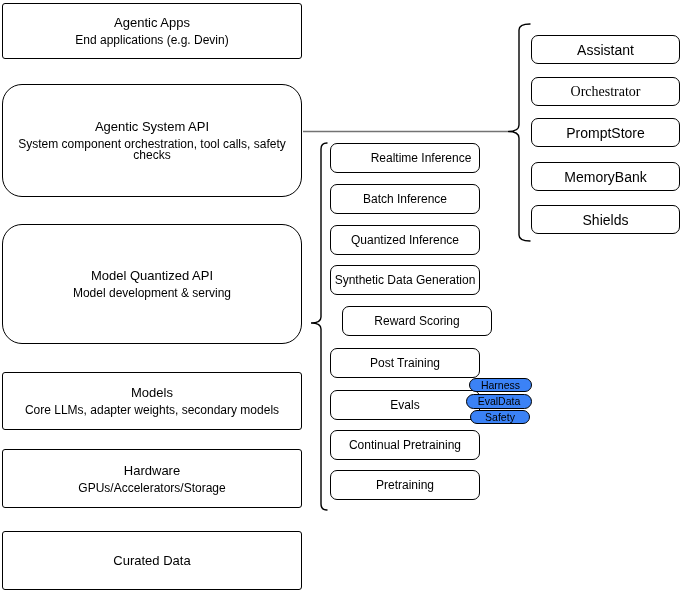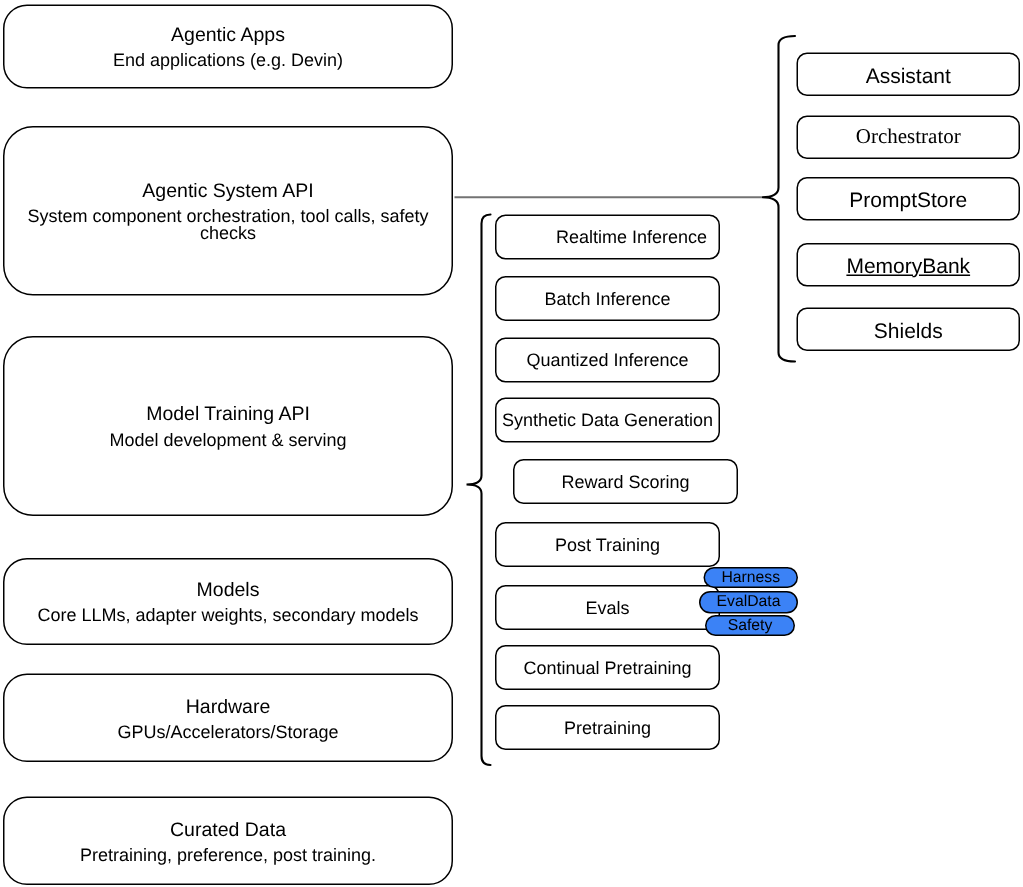--- a/index.html
+++ b/index.html
@@ -36,7 +36,7 @@
     z-index: 2;
   }
   
-  .lbox { left: 2px; width: 300px; border-radius: 16px; gap: 5px; }
+  .lbox { left: 2px; width: 300px; border-radius: 3px; gap: 5px; }
   .lb1 { top: 3px;   height: 56px; }
   .lb2 { top: 84px;  height: 113px; border-radius: 20px; }
   .lb3 { top: 224px; height: 120px; border-radius: 20px; }

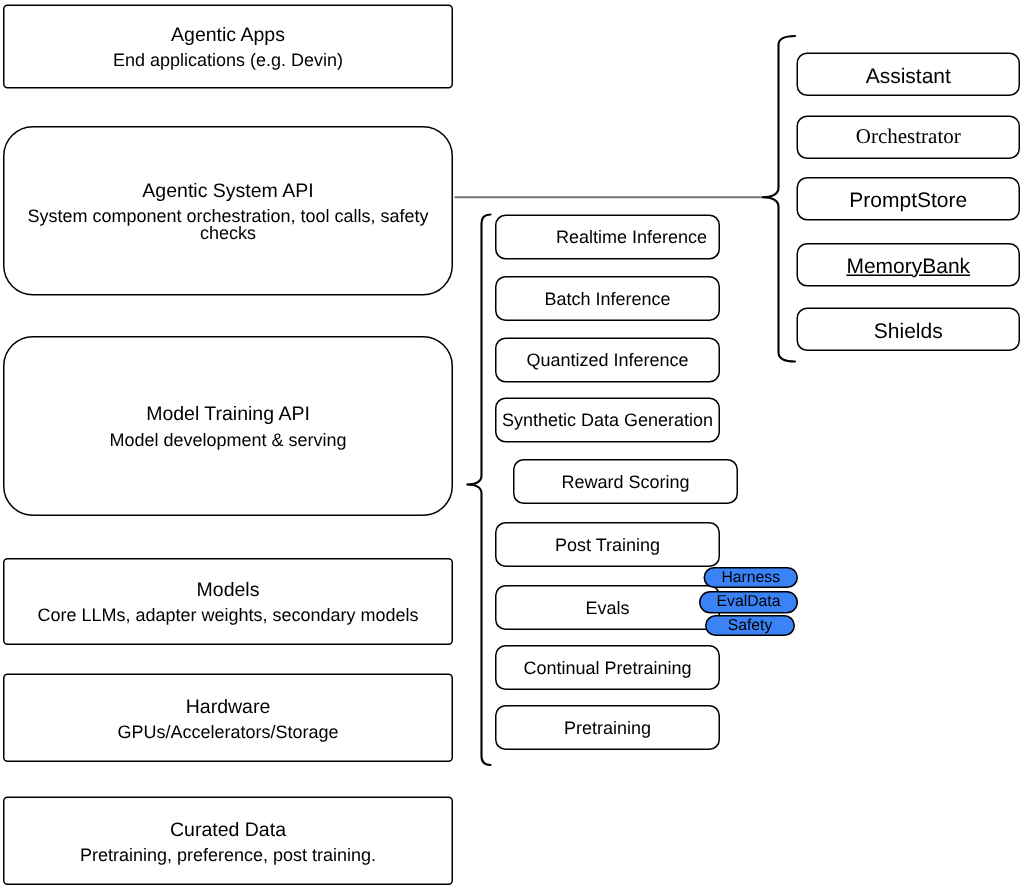--- a/index.html
+++ b/index.html
@@ -53,7 +53,7 @@
   
   .rbox { left: 531px; width: 149px; height: 29px; border-radius: 7px; font-size: 14px; }
   .rb1 { top: 35px; } .rb2 { top: 77px; font-family: Liberation Serif, serif; } .rb3 { top: 118px; }
-  .rb4 { top: 162px; text-decoration: underline; } .rb5 { top: 205px; }
+  .rb4 { top: 162px; } .rb5 { top: 205px; }
   
   .oval {
     position: absolute;

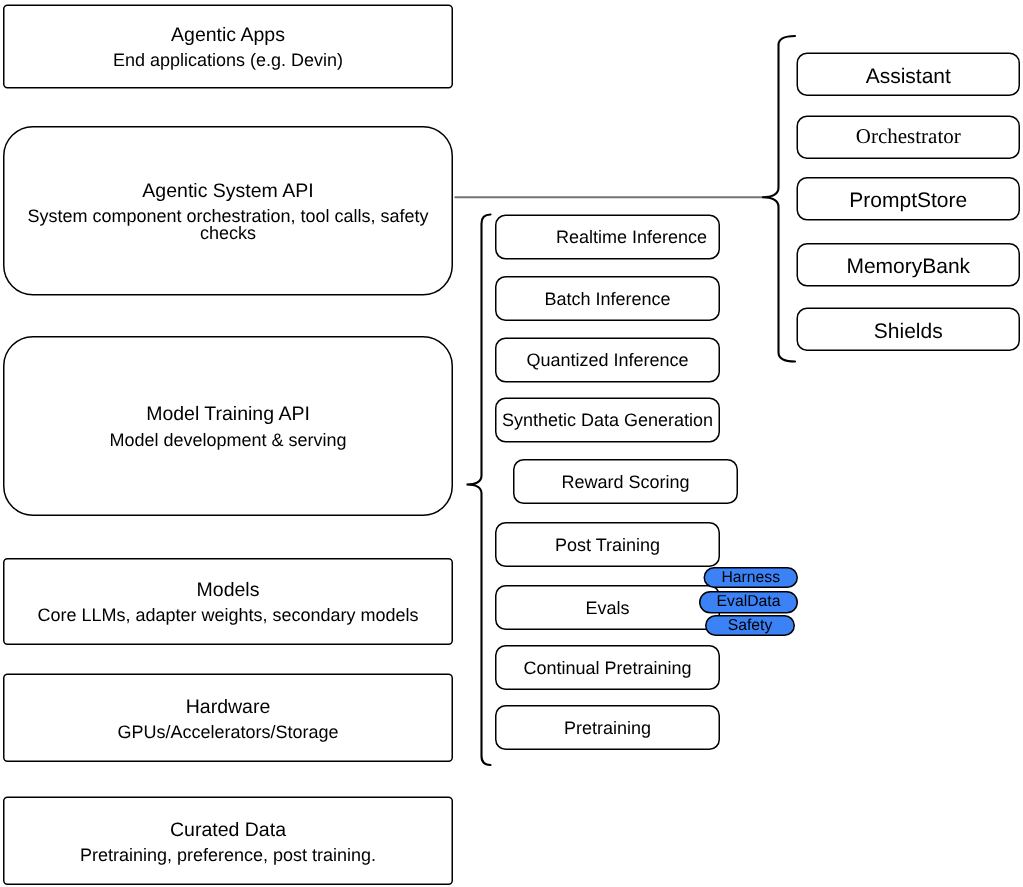--- a/index.html
+++ b/index.html
@@ -95,7 +95,7 @@
     <div class="box-sub">System component orchestration, tool calls, safety checks</div>
   </div>
   <div class="box lbox lb3">
-    <div class="box-title">Model Training API</div>
+    <div class="box-title">Model Quantized API</div>
     <div class="box-sub">Model development &amp; serving</div>
   </div>
   <div class="box lbox lb4">

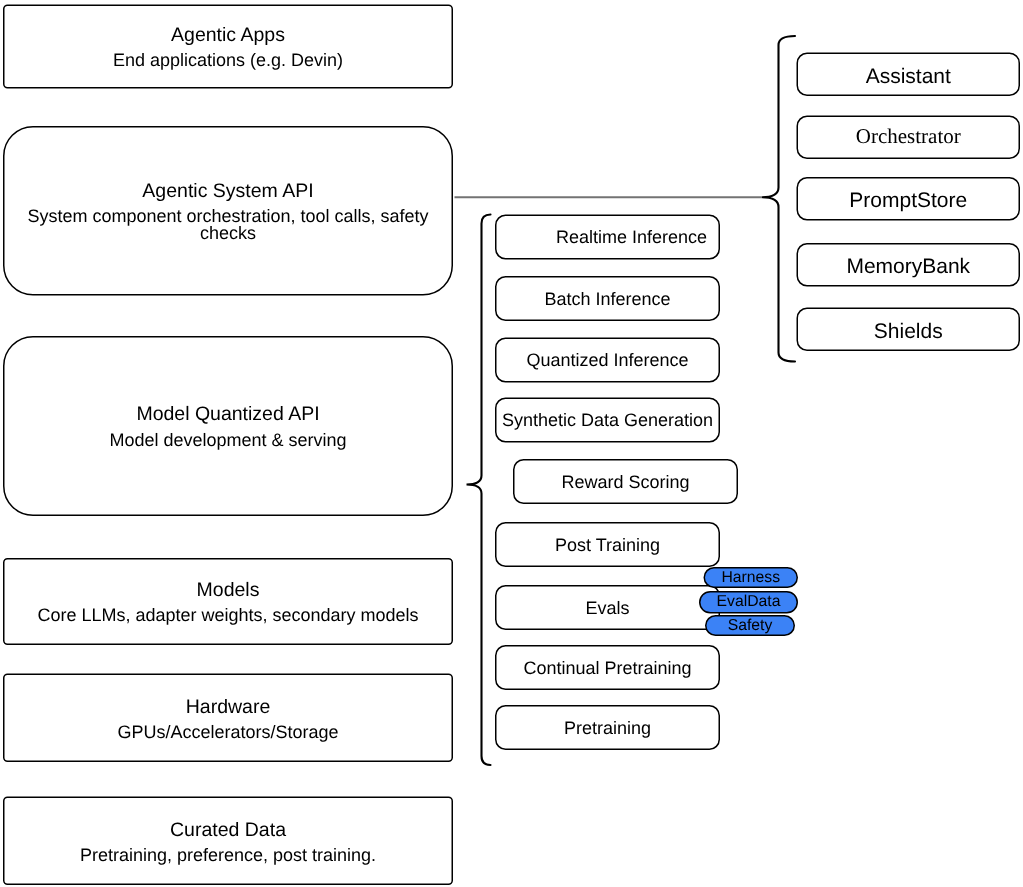--- a/index.html
+++ b/index.html
@@ -108,7 +108,6 @@
   </div>
   <div class="box lbox lb6">
     <div class="box-title">Curated Data</div>
-    <div class="box-sub">Pretraining, preference, post training.</div>
   </div>
 
   <div class="box mbox mb1">Realtime Inference</div>

